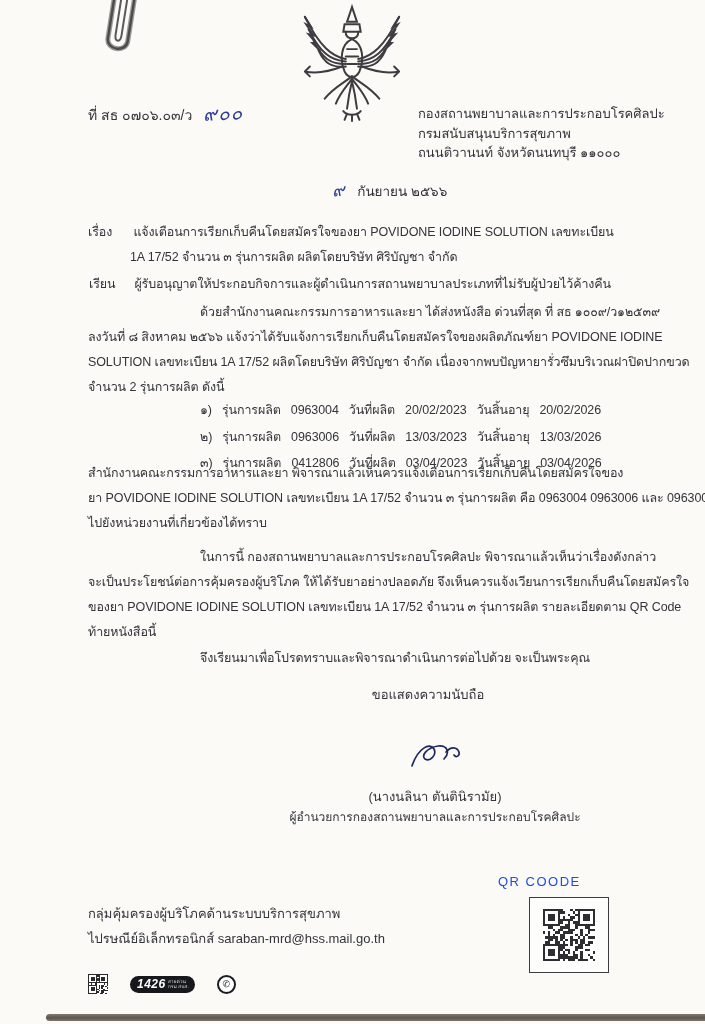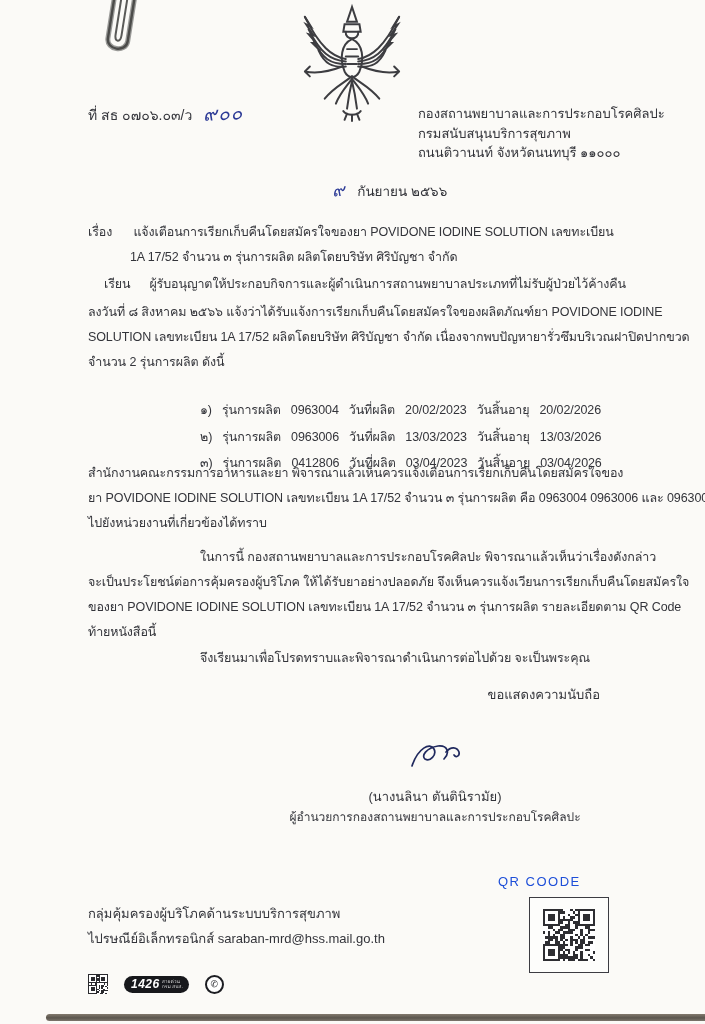--- a/index.html
+++ b/index.html
@@ -29,7 +29,7 @@
   .subject{left:88px;top:220px;}
   .subject .lbl,.to .lbl{display:inline-block;width:42px;vertical-align:top;}
   .subj-l2{padding-left:42px;}
-  .to{left:104px;top:272px;}
+  .to{left:89px;top:272px;}
   .para1{left:88px;top:300px;}
   .lots{left:200px;top:397px;}
   .lots .line{height:26.5px;line-height:26.5px;}

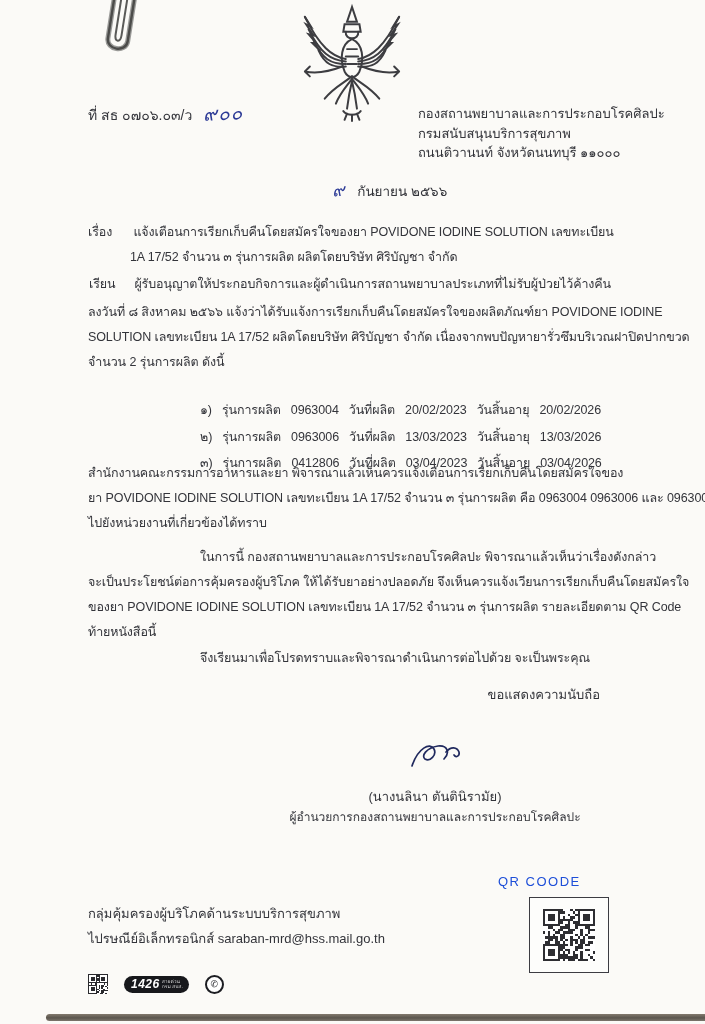--- a/index.html
+++ b/index.html
@@ -154,6 +154,7 @@
   </div>
 
   <div class="abs para1 body-block">
+    <div class="line indent">ด้วยสำนักงานคณะกรรมการอาหารและยา ได้ส่งหนังสือ ด่วนที่สุด ที่ สธ ๑๐๐๙/ว๑๒๕๓๙</div>
     <div class="line">ลงวันที่ ๘ สิงหาคม ๒๕๖๖ แจ้งว่าได้รับแจ้งการเรียกเก็บคืนโดยสมัครใจของผลิตภัณฑ์ยา POVIDONE IODINE</div>
     <div class="line">SOLUTION เลขทะเบียน 1A 17/52 ผลิตโดยบริษัท ศิริบัญชา จำกัด เนื่องจากพบปัญหายารั่วซึมบริเวณฝาปิดปากขวด</div>
     <div class="line">จำนวน 2 รุ่นการผลิต ดังนี้</div>

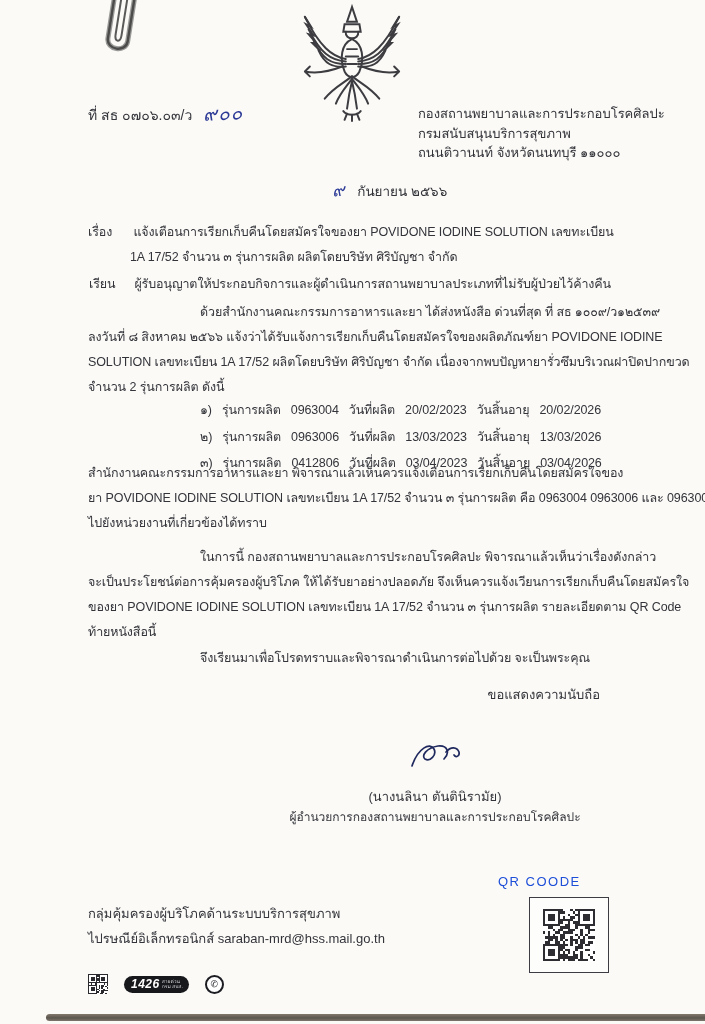--- a/index.html
+++ b/index.html
@@ -37,7 +37,7 @@
   .para2{left:88px;top:461px;}
   .para3{left:88px;top:545px;}
   .closing{left:88px;top:646px;}
-  .salute{left:270px;top:684px;width:330px;text-align:right;font-size:13px;}
+  .salute{left:263px;top:684px;width:330px;text-align:center;font-size:13px;}
   .sig-block{left:270px;top:738px;width:330px;text-align:center;}
   .sig-name{font-size:13px;margin-top:6px;}
   .sig-title{font-size:12px;white-space:nowrap;}

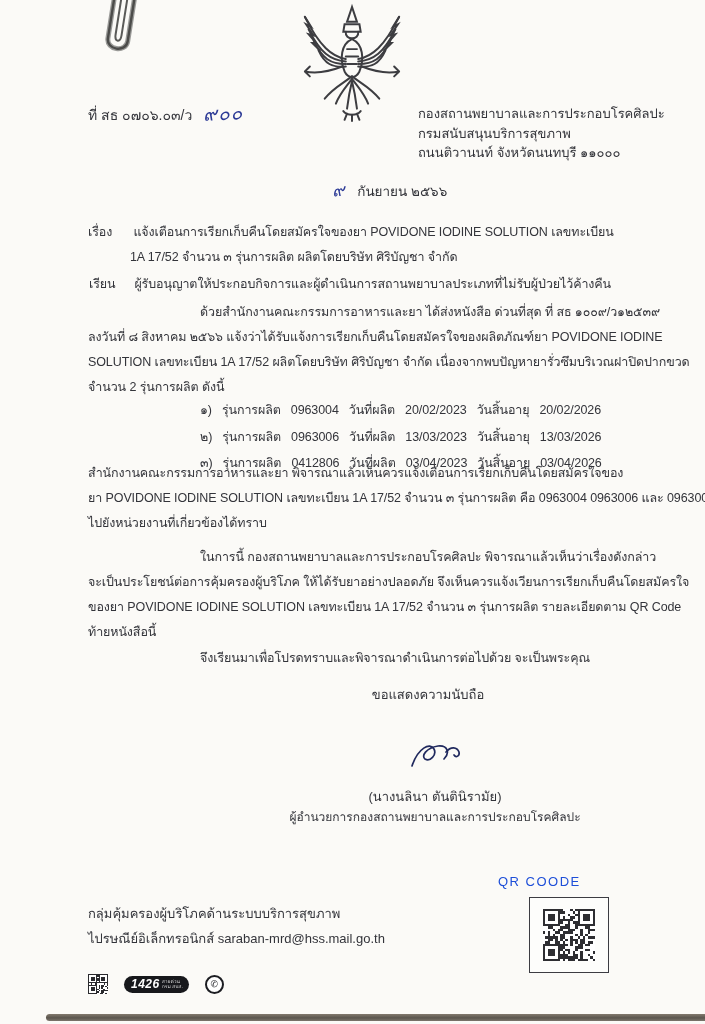--- a/index.html
+++ b/index.html
@@ -49,7 +49,7 @@
   }
   .qr-box svg{width:52px;height:56px;}
   .footer{left:88px;top:901px;font-size:13px;line-height:25px;white-space:nowrap;}
-  .footer-icons{left:88px;top:974px;display:flex;align-items:center;gap:16px;height:20px;}
+  .footer-icons{left:88px;top:974px;display:flex;align-items:center;gap:22px;height:20px;}
   .mini-qr{width:20px;height:20px;}
   .badge-1426{
     display:inline-flex;align-items:center;gap:2px;

